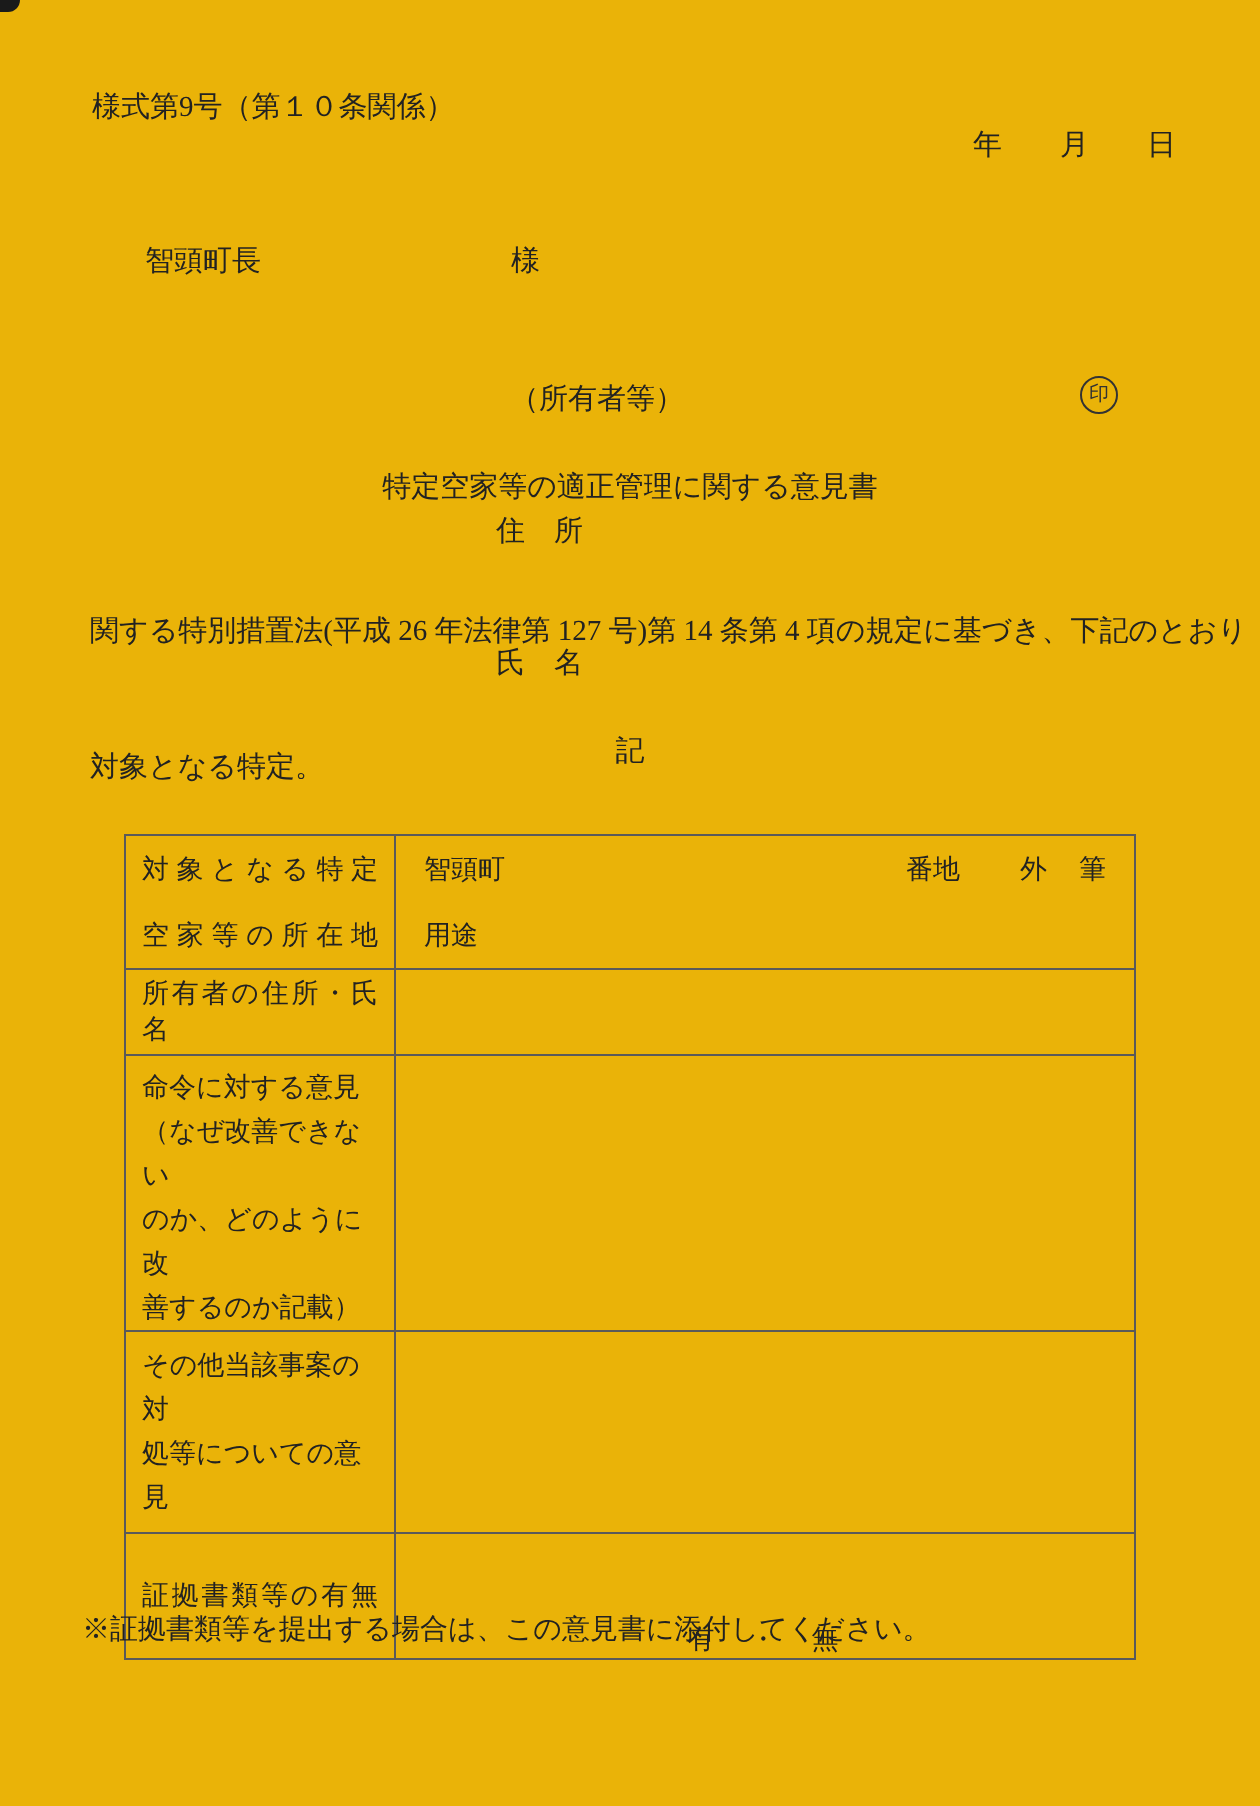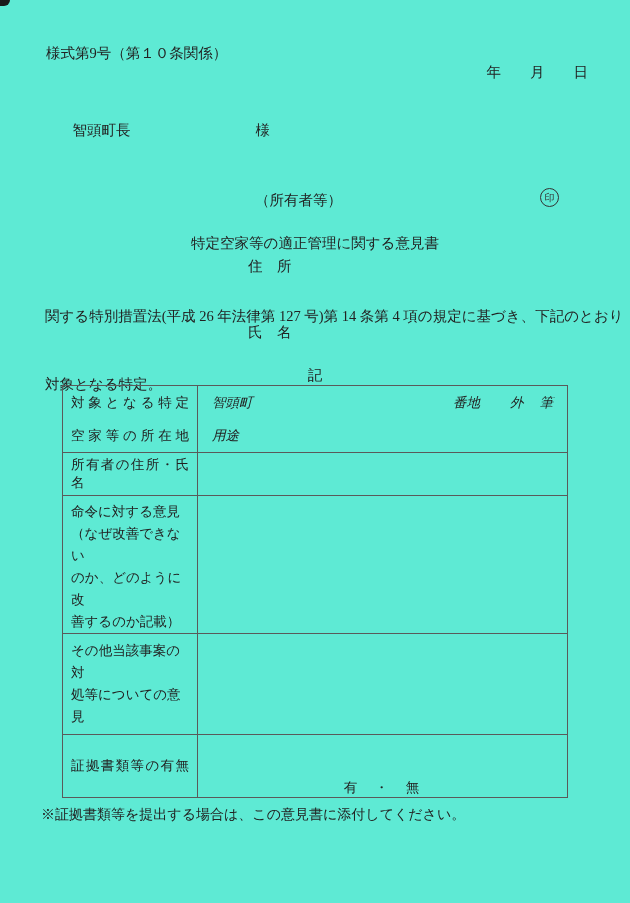--- a/index.html
+++ b/index.html
@@ -11,7 +11,7 @@
     position:relative;
     overflow:hidden;
   }
-  .page{position:absolute;inset:0;background:#5eead4;}
+  .page{position:absolute;inset:0;background:#eab308;}
   .abs{position:absolute;white-space:pre;}
   .corner-mark{
     position:absolute;left:0;top:0;width:10px;height:6px;

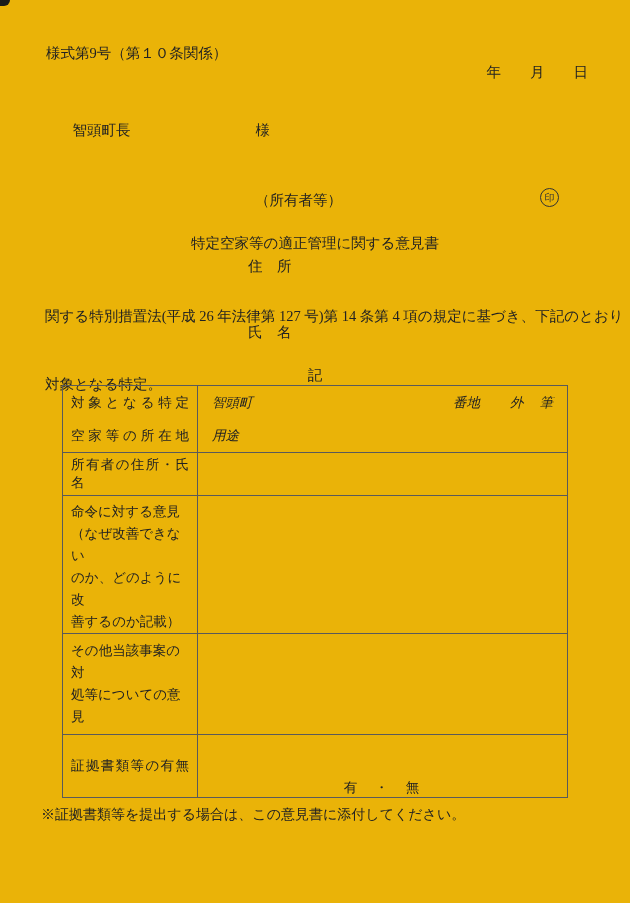--- a/index.html
+++ b/index.html
@@ -31,7 +31,7 @@
   .doc-title{left:0;top:234px;width:630px;text-align:center;font-size:14.5px;}
   .body-par{left:45px;top:260px;width:540px;font-size:14.5px;line-height:22.5px;}
   .ki{left:0;top:366px;width:630px;text-align:center;font-size:14.5px;}
-  .tbl-wrap{position:absolute;left:62px;top:385px;}
+  .tbl-wrap{position:absolute;left:62px;top:417px;}
   table{
     border-collapse:collapse;table-layout:fixed;
     width:505px;font-size:13.5px;color:#222;

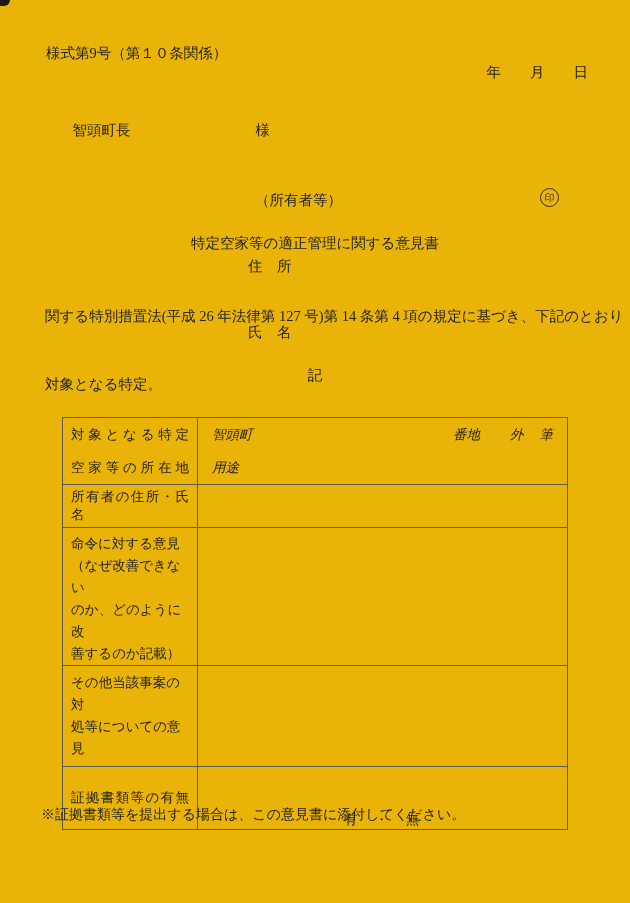--- a/index.html
+++ b/index.html
@@ -43,7 +43,7 @@
   .just{text-align:justify;text-align-last:justify;}
   .r1 td{height:66px;}
   .r1 .lbl div{line-height:33px;}
-  .r1 .val{padding:0 14px;font-style:italic;}
+  .r1 .val{padding:0 14px;}
   .r1 .val .line{line-height:33px;display:flex;}
   .r1 .val .lot{margin-left:auto;}
   .r1 .val .lot span{display:inline-block;}

